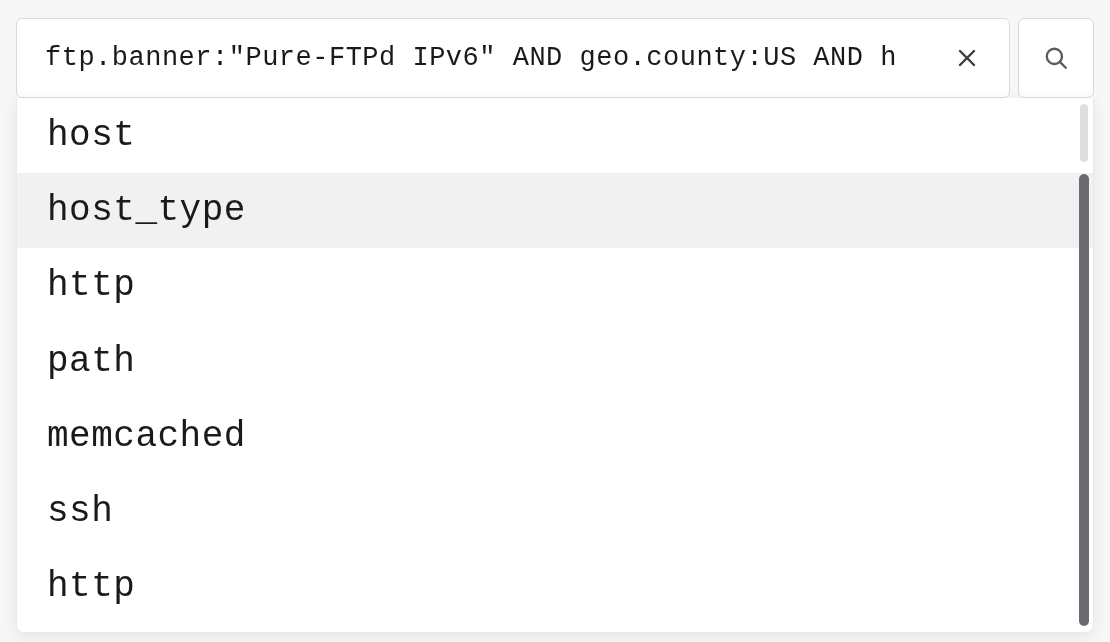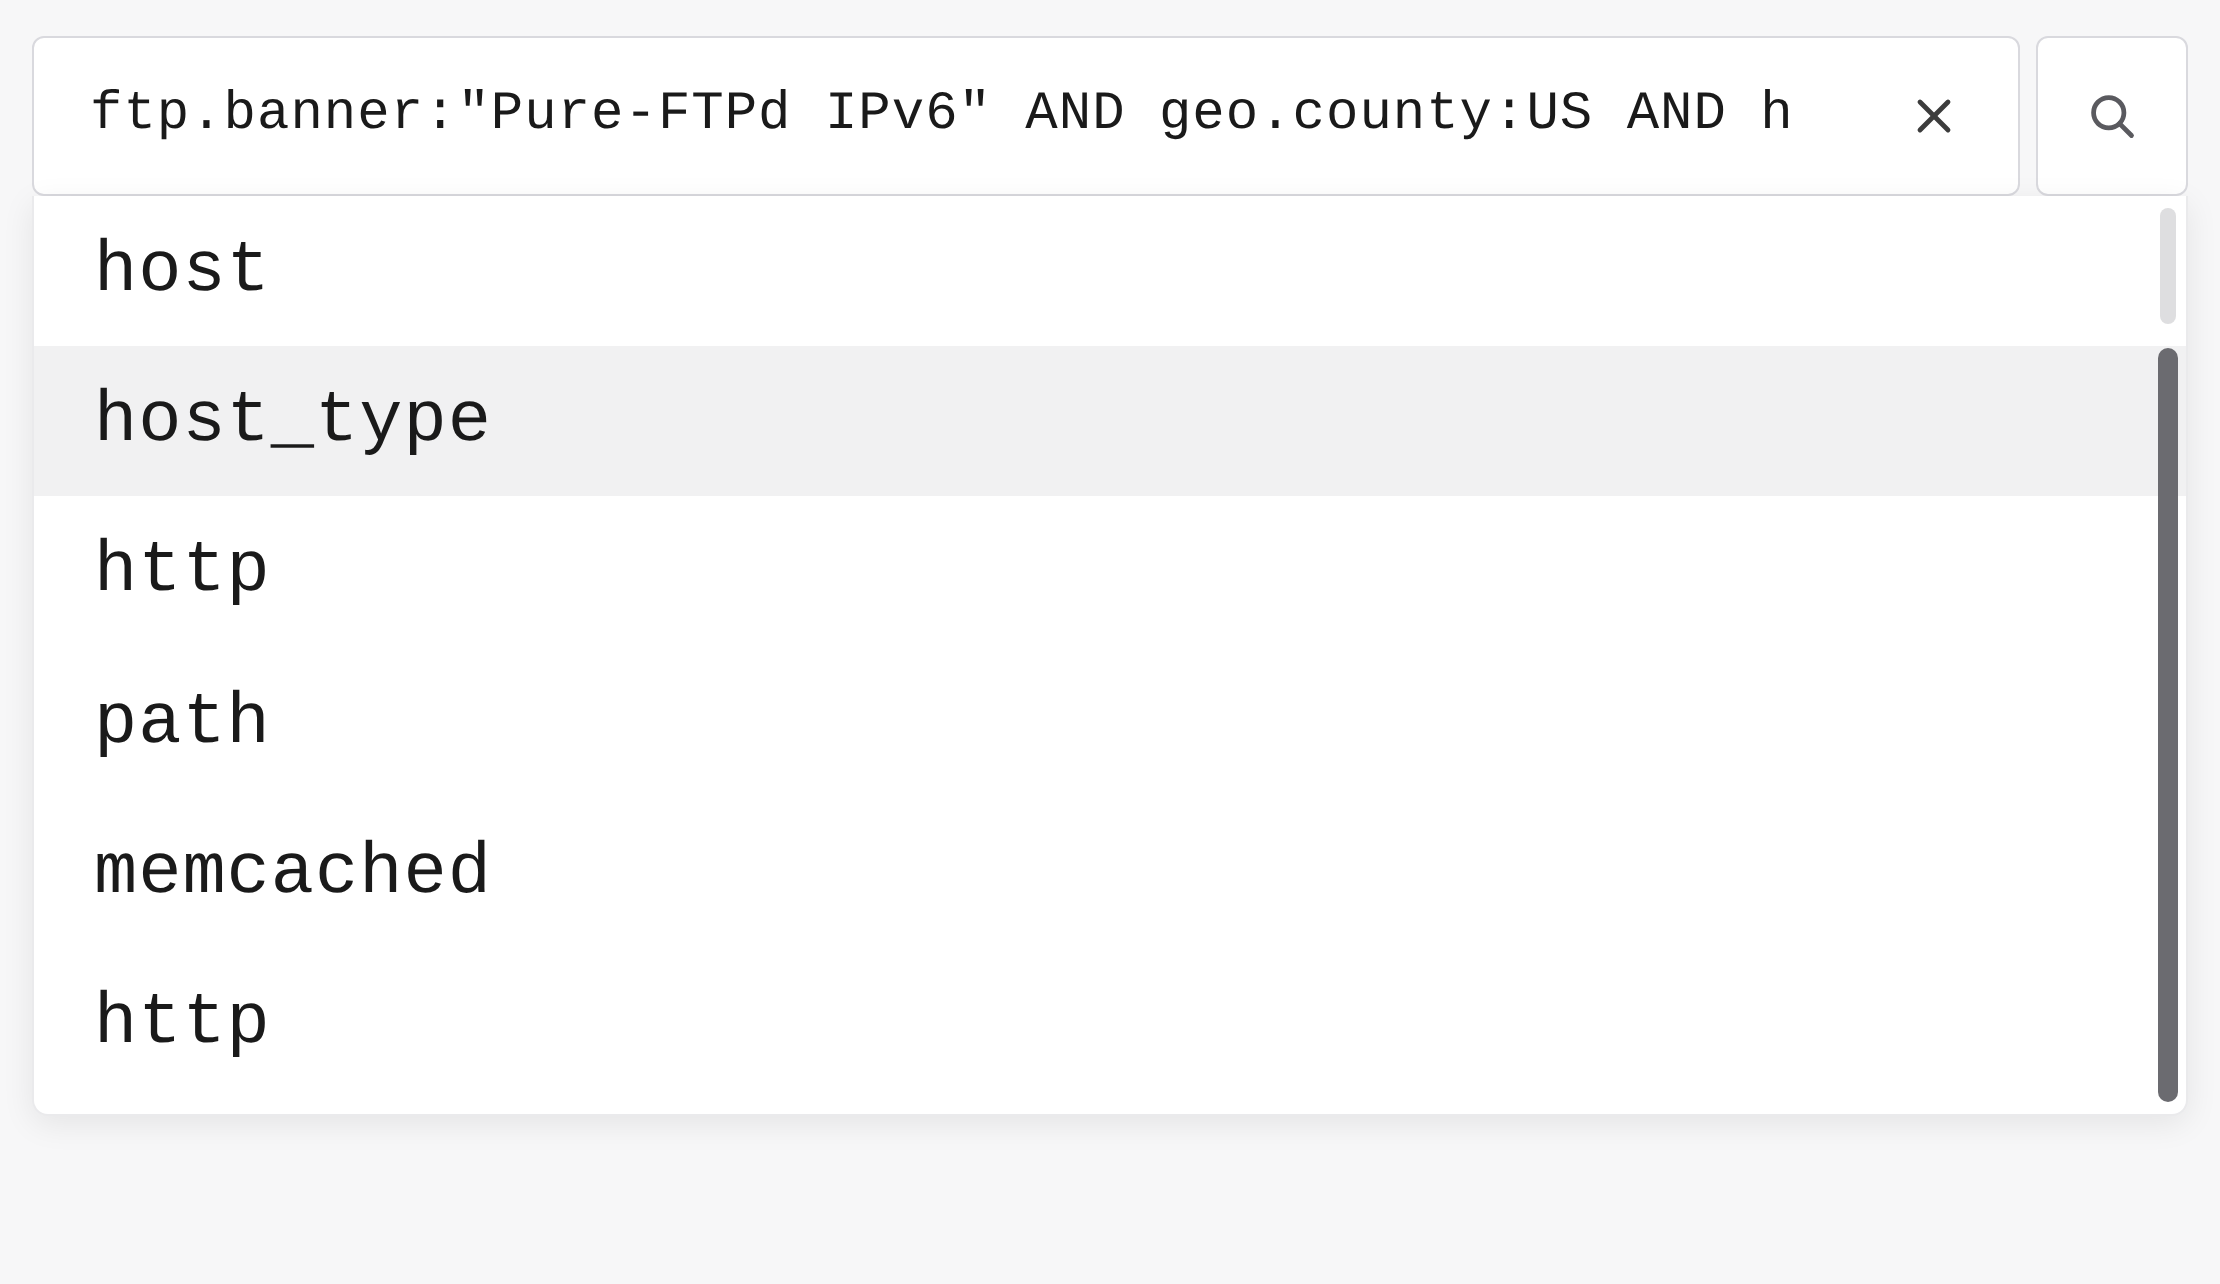--- a/index.html
+++ b/index.html
@@ -171,6 +171,9 @@
       <span>memcached</span>
     </div>
     <div class="suggestion-item">
+      <span>ssh</span>
+    </div>
+    <div class="suggestion-item">
       <span>http</span>
     </div>
 

